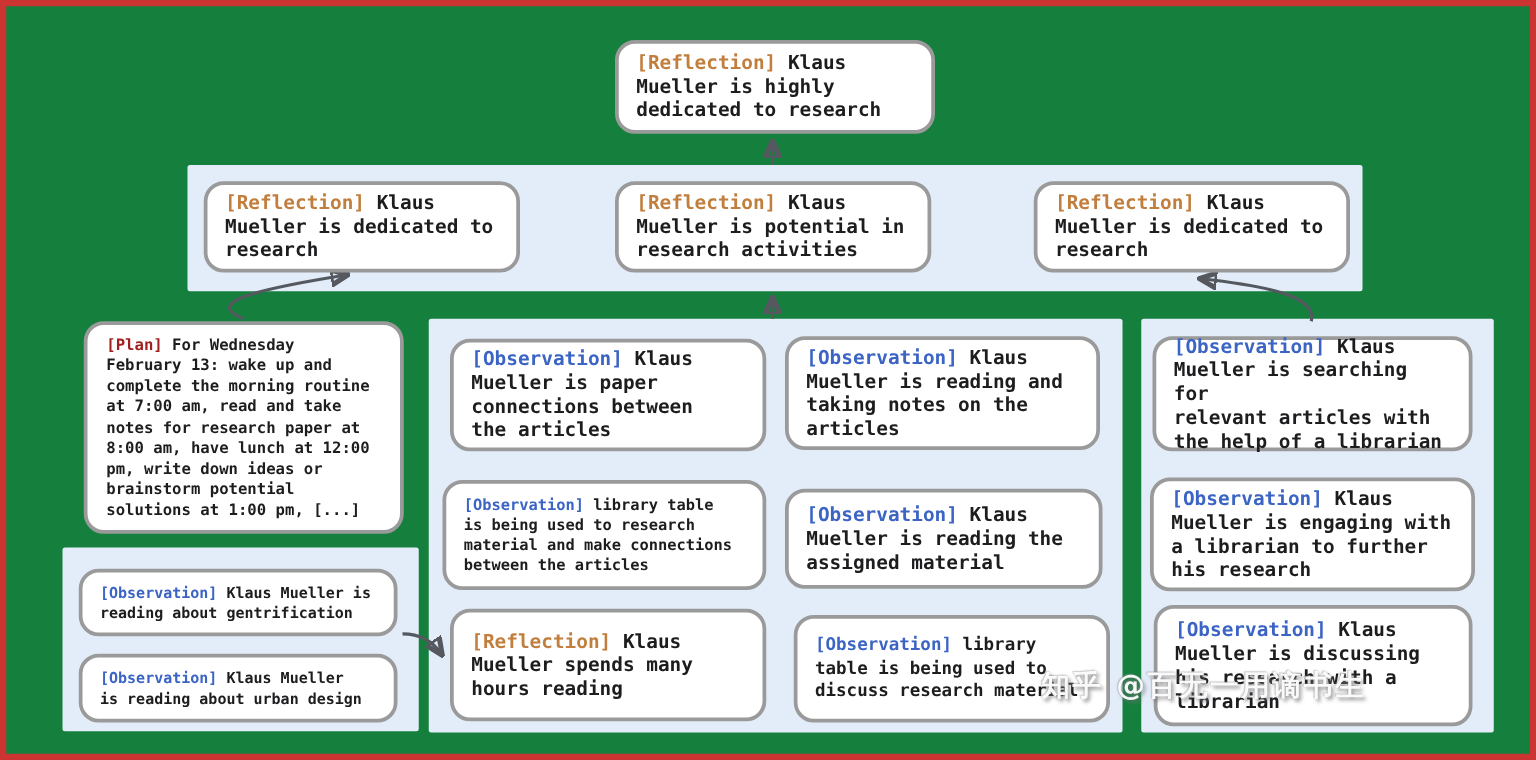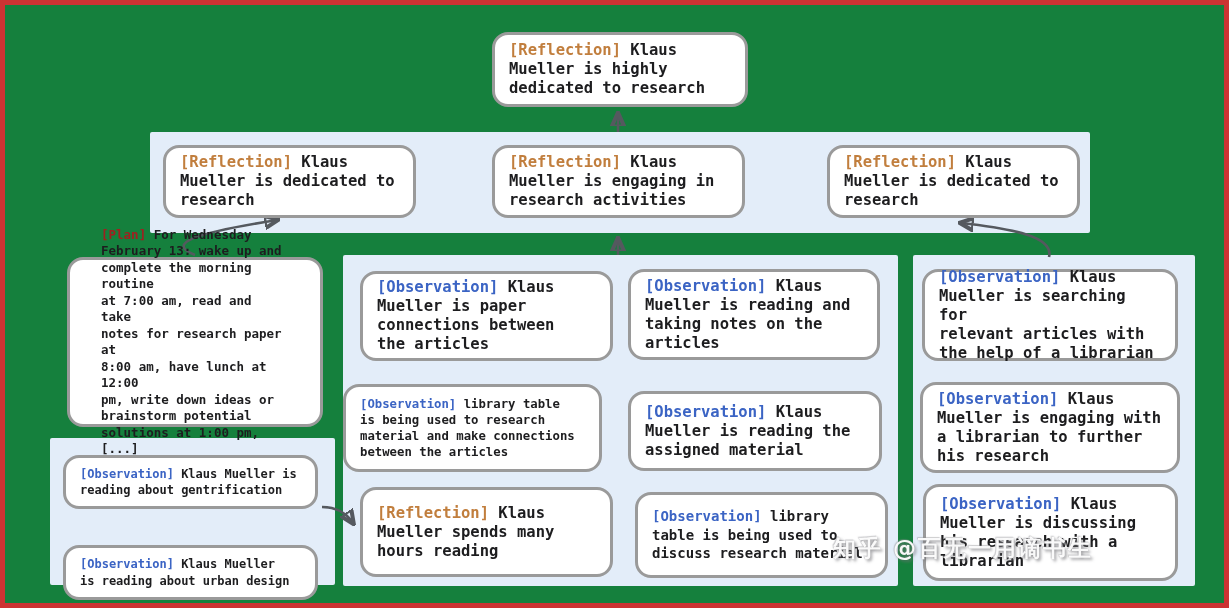--- a/index.html
+++ b/index.html
@@ -74,7 +74,7 @@
   </div>
   <div class="node big" style="left:487px;top:140px;width:253px;height:73px;">
     <div class="node-text"><span class="tag-reflection">[Reflection]</span><span> Klaus
-Mueller is engaging in
+Mueller is potential in
 research activities</span></div>
   </div>
   <div class="node big" style="left:822px;top:140px;width:253px;height:73px;">

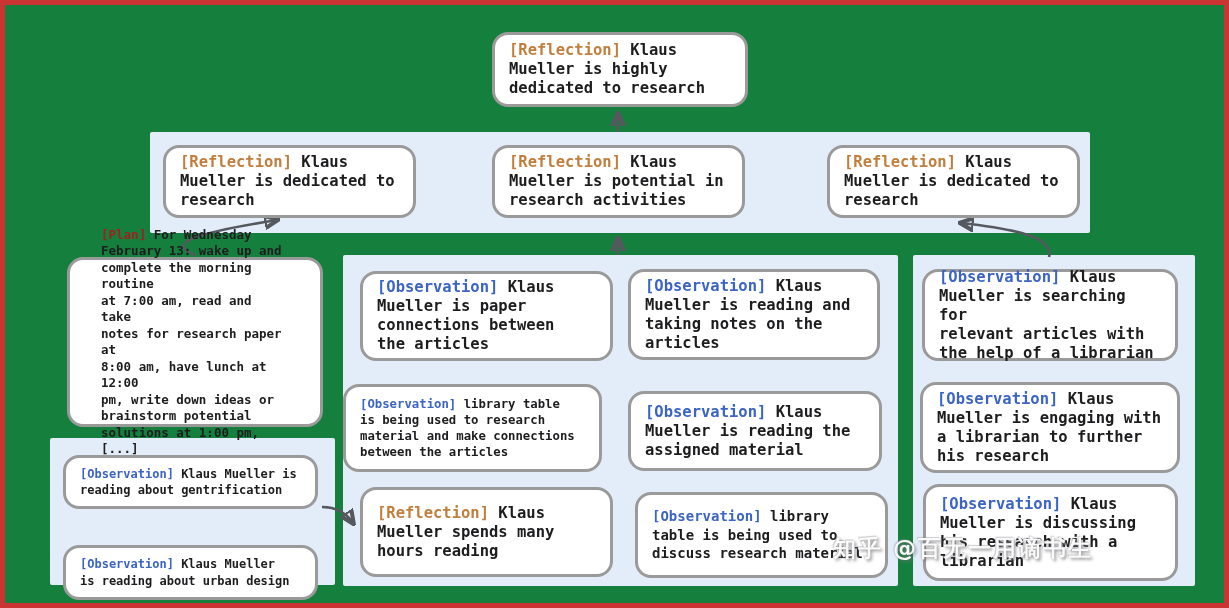--- a/index.html
+++ b/index.html
@@ -22,7 +22,7 @@
   .node-text{white-space:pre-line;padding:4px 14px;width:100%;}
   .big .node-text{font-size:15.5px;line-height:19px;}
   .small .node-text{font-size:12px;line-height:16.5px;}
-  .plan-size .node-text{font-size:12.5px;line-height:16.5px;padding:4px 31px;}
+  .plan-size .node-text{font-size:12.5px;line-height:16.5px;padding:4px 15px;}
   .msmall .node-text{font-size:12.3px;line-height:16px;}
   .mid-size .node-text{font-size:14px;line-height:18.5px;}
   .tag-reflection{color:var(--tag-reflection);}

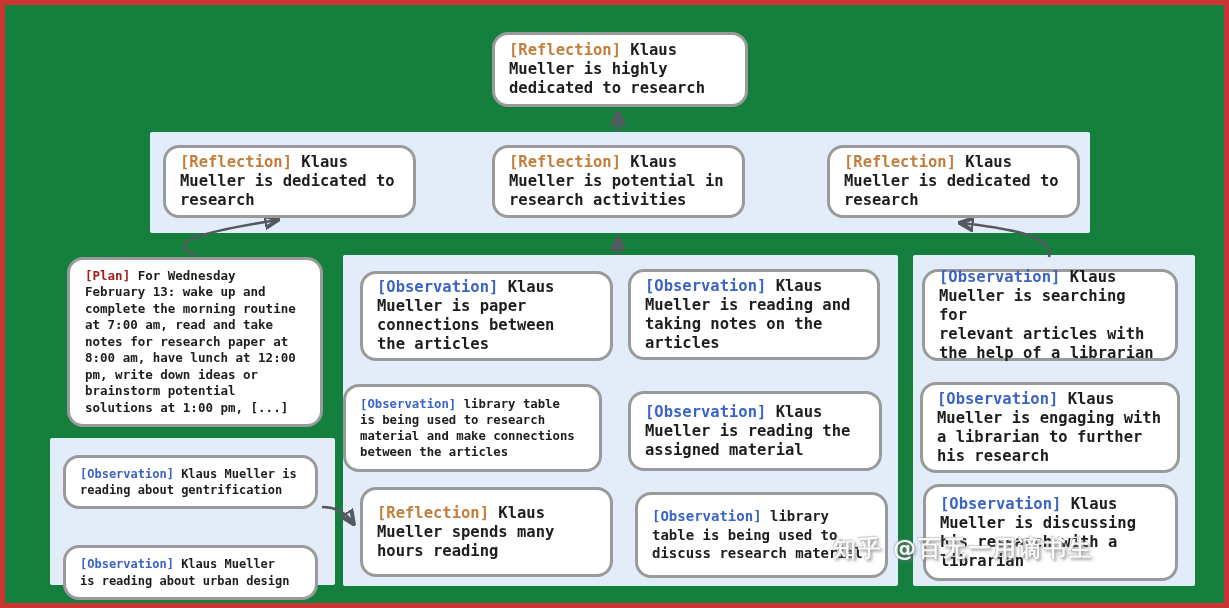--- a/index.html
+++ b/index.html
@@ -110,7 +110,7 @@
 connections between
 the articles</span></div>
   </div>
-  <div class="node msmall" style="left:338px;top:379px;width:259px;height:88px;">
+  <div class="node msmall" style="left:349px;top:379px;width:259px;height:88px;">
     <div class="node-text"><span class="tag-observation">[Observation]</span><span> library table
 is being used to research
 material and make connections

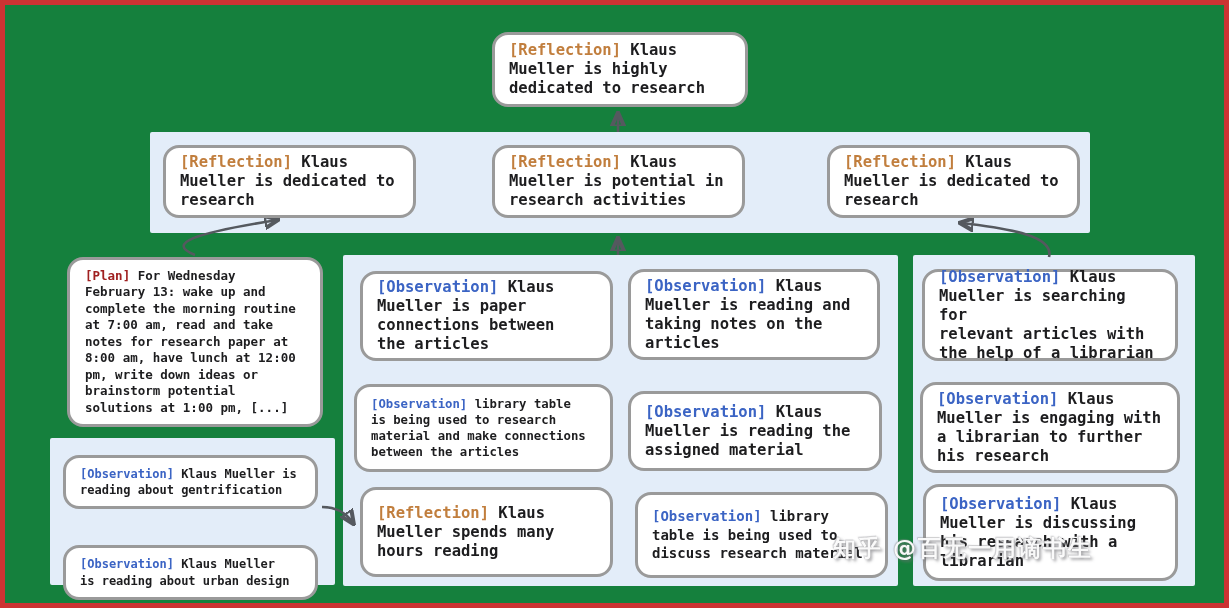--- a/index.html
+++ b/index.html
@@ -99,7 +99,7 @@
     <div class="node-text"><span class="tag-observation">[Observation]</span><span> Klaus Mueller is
 reading about gentrification</span></div>
   </div>
-  <div class="node small" style="left:58px;top:540px;width:255px;height:55px;">
+  <div class="node small" style="left:58px;top:518px;width:255px;height:55px;">
     <div class="node-text"><span class="tag-observation">[Observation]</span><span> Klaus Mueller
 is reading about urban design</span></div>
   </div>

